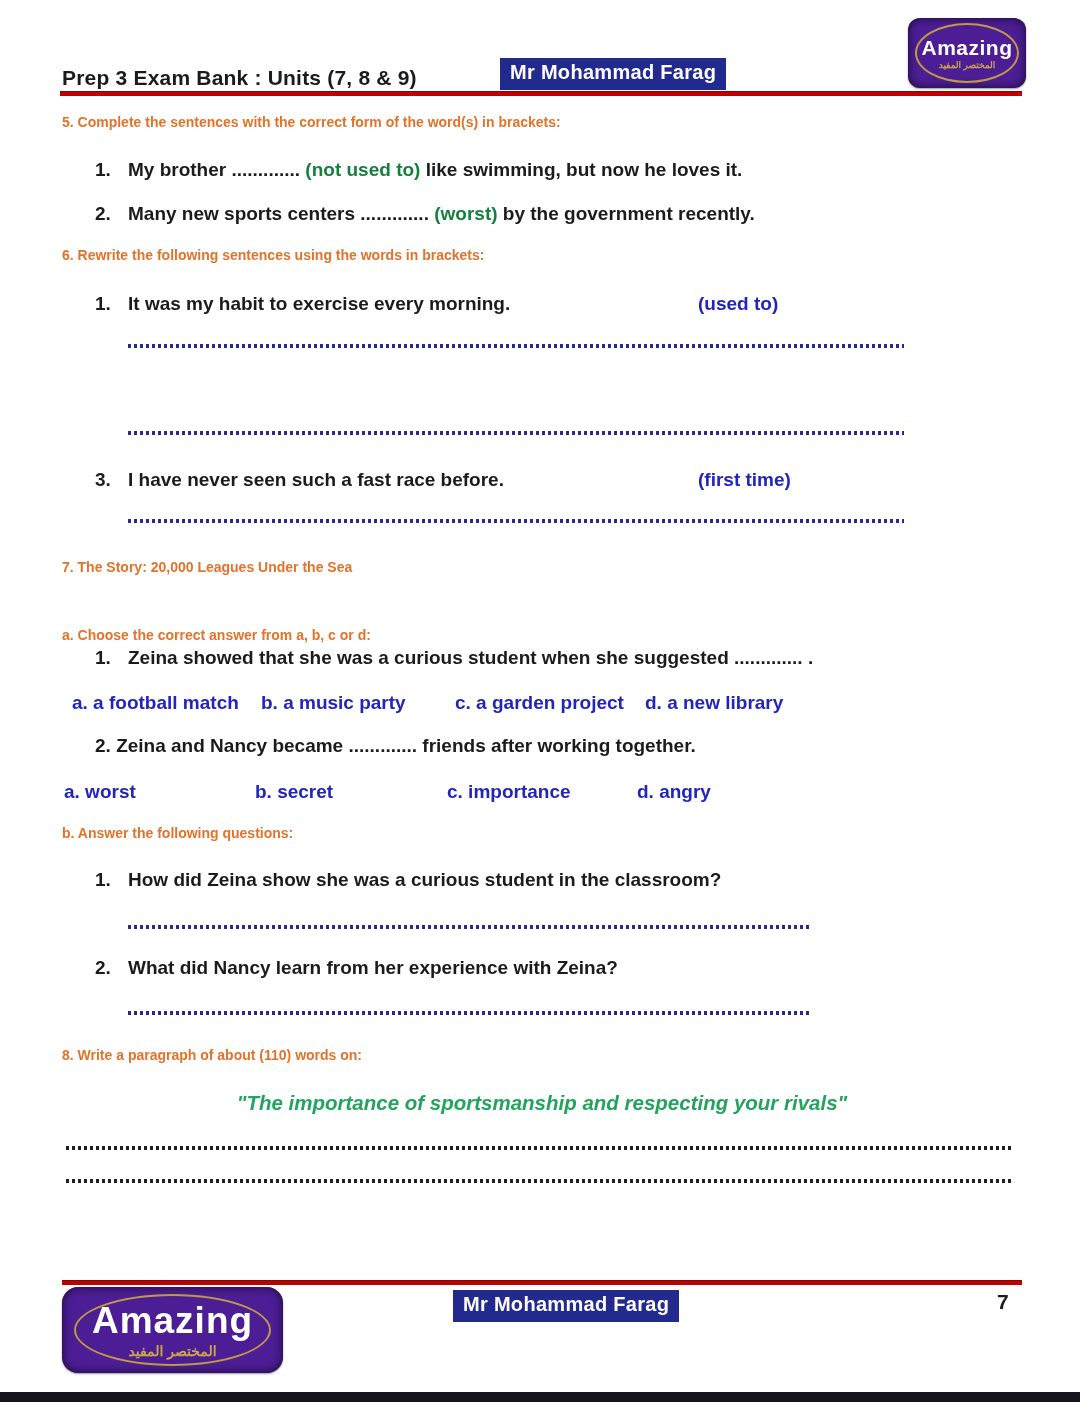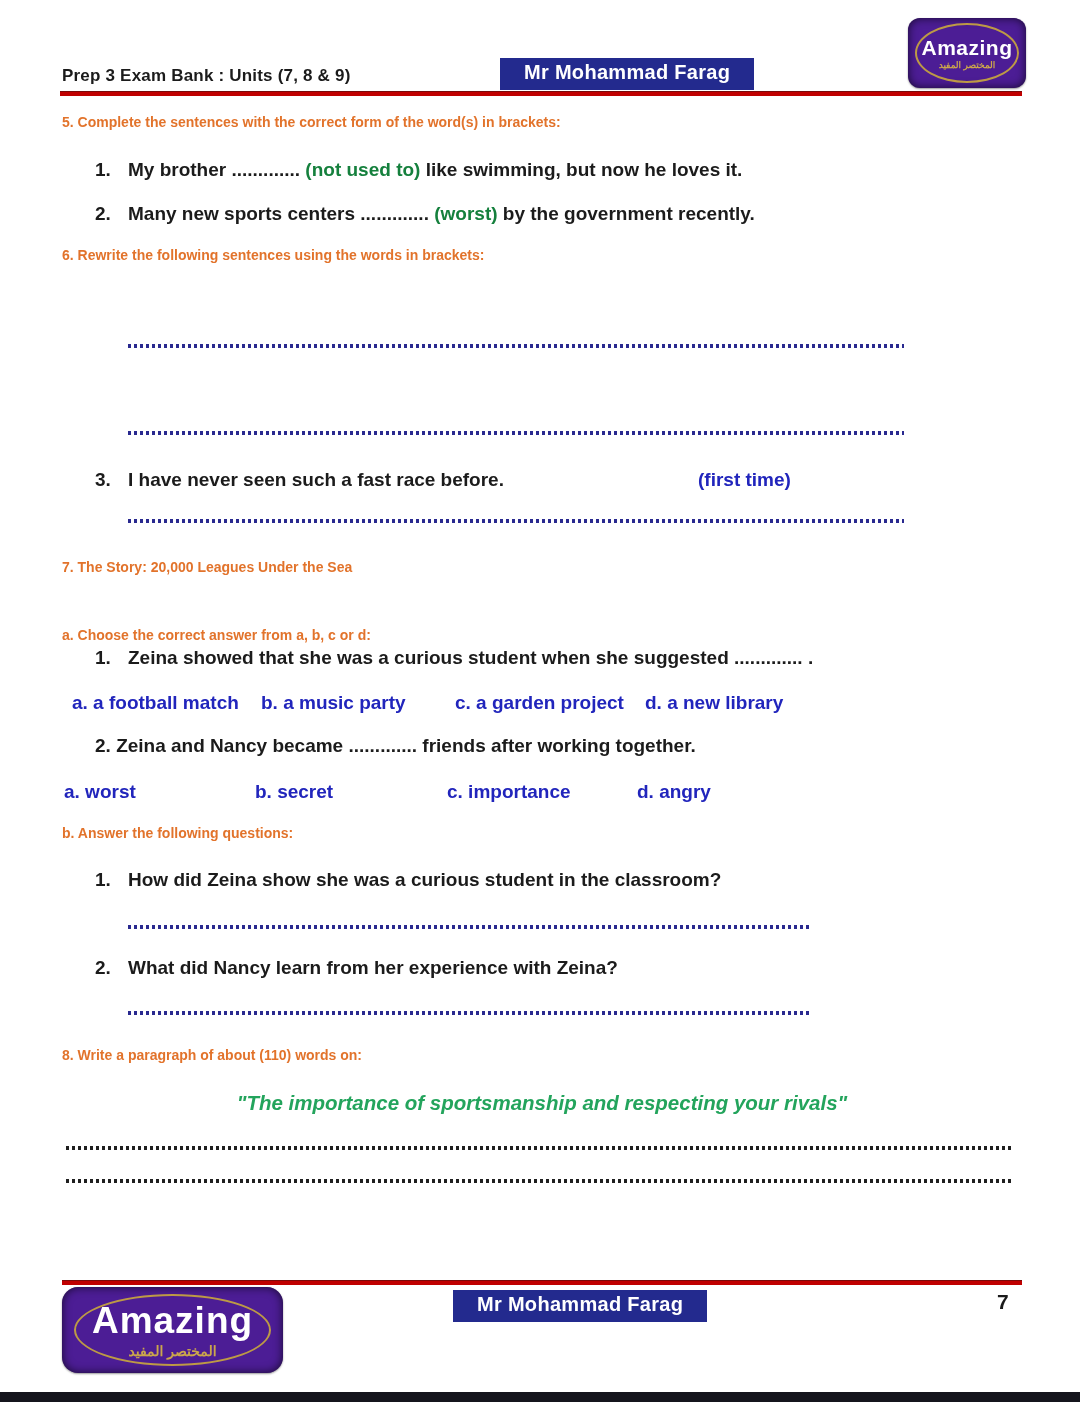--- a/index.html
+++ b/index.html
@@ -14,7 +14,7 @@
     overflow: hidden;
   }
   .abs { position: absolute; }
-  .h-title { font-size: 17px; letter-spacing: .2px; }
+  .h-title { font-size: 21px; letter-spacing: .2px; }
   .badge {
     background: #232A8E; color: #ffffff;
     font-size: 20px; padding: 3px 24px 6px;

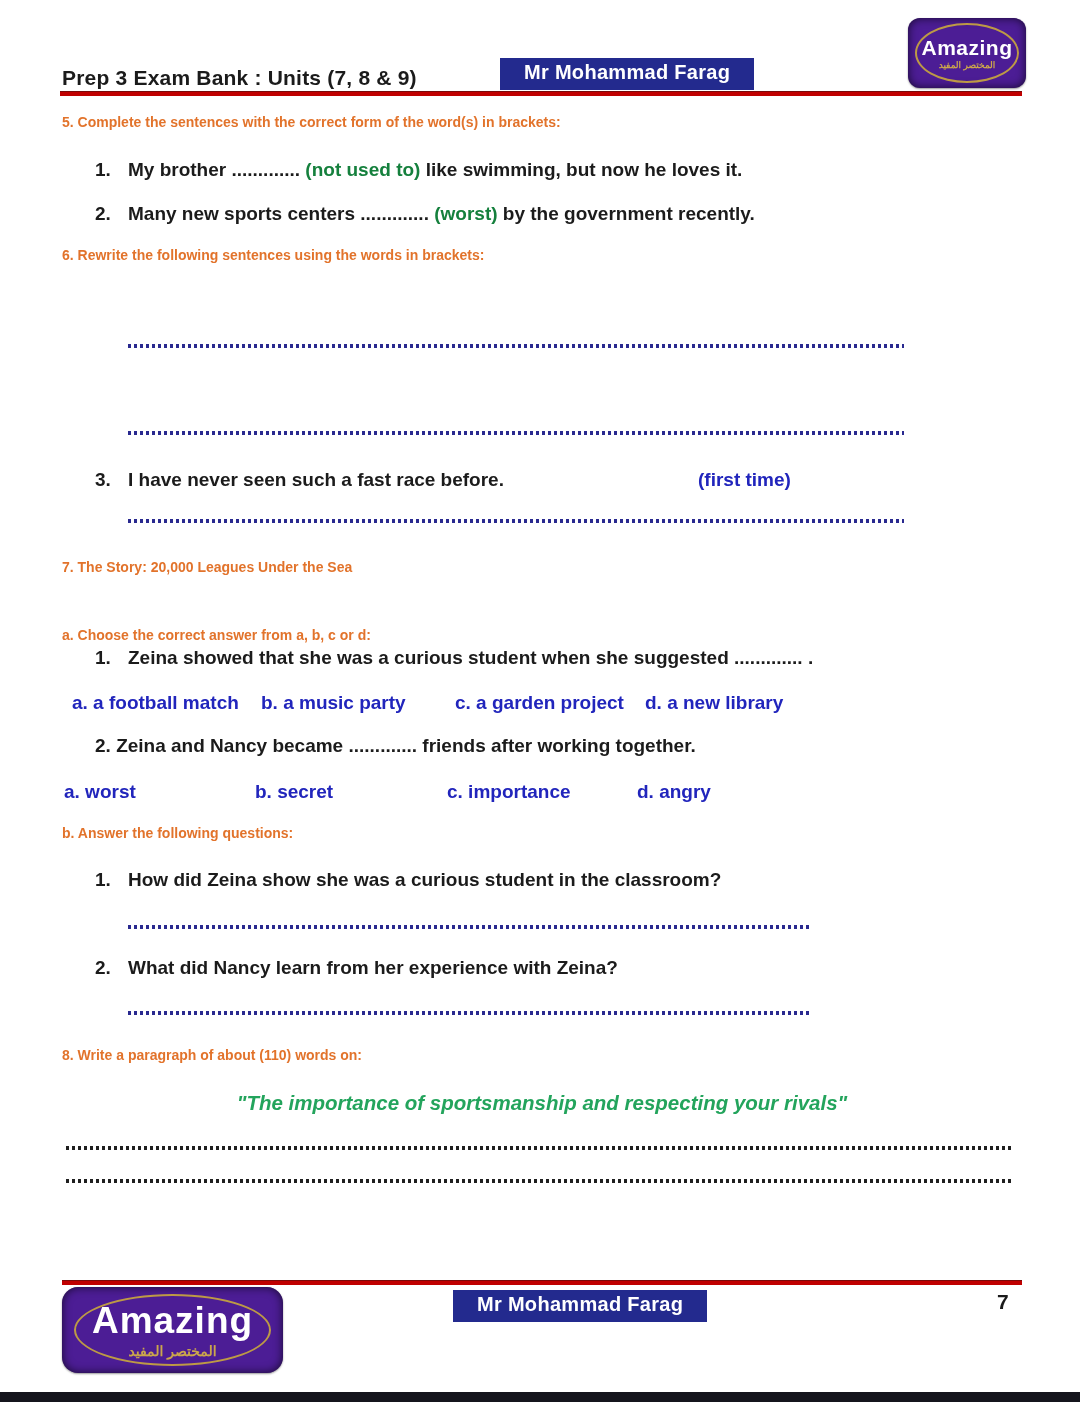--- a/index.html
+++ b/index.html
@@ -17,7 +17,7 @@
   .h-title { font-size: 21px; letter-spacing: .2px; }
   .badge {
     background: #232A8E; color: #ffffff;
-    font-size: 20px; padding: 3px 24px 6px;
+    font-size: 20px; padding: 3px 10px 6px;
     letter-spacing: .3px; white-space: nowrap;
   }
   .rule-red { height: 5px; background: #C00000; border-top: 1px solid #7d0a0a; }

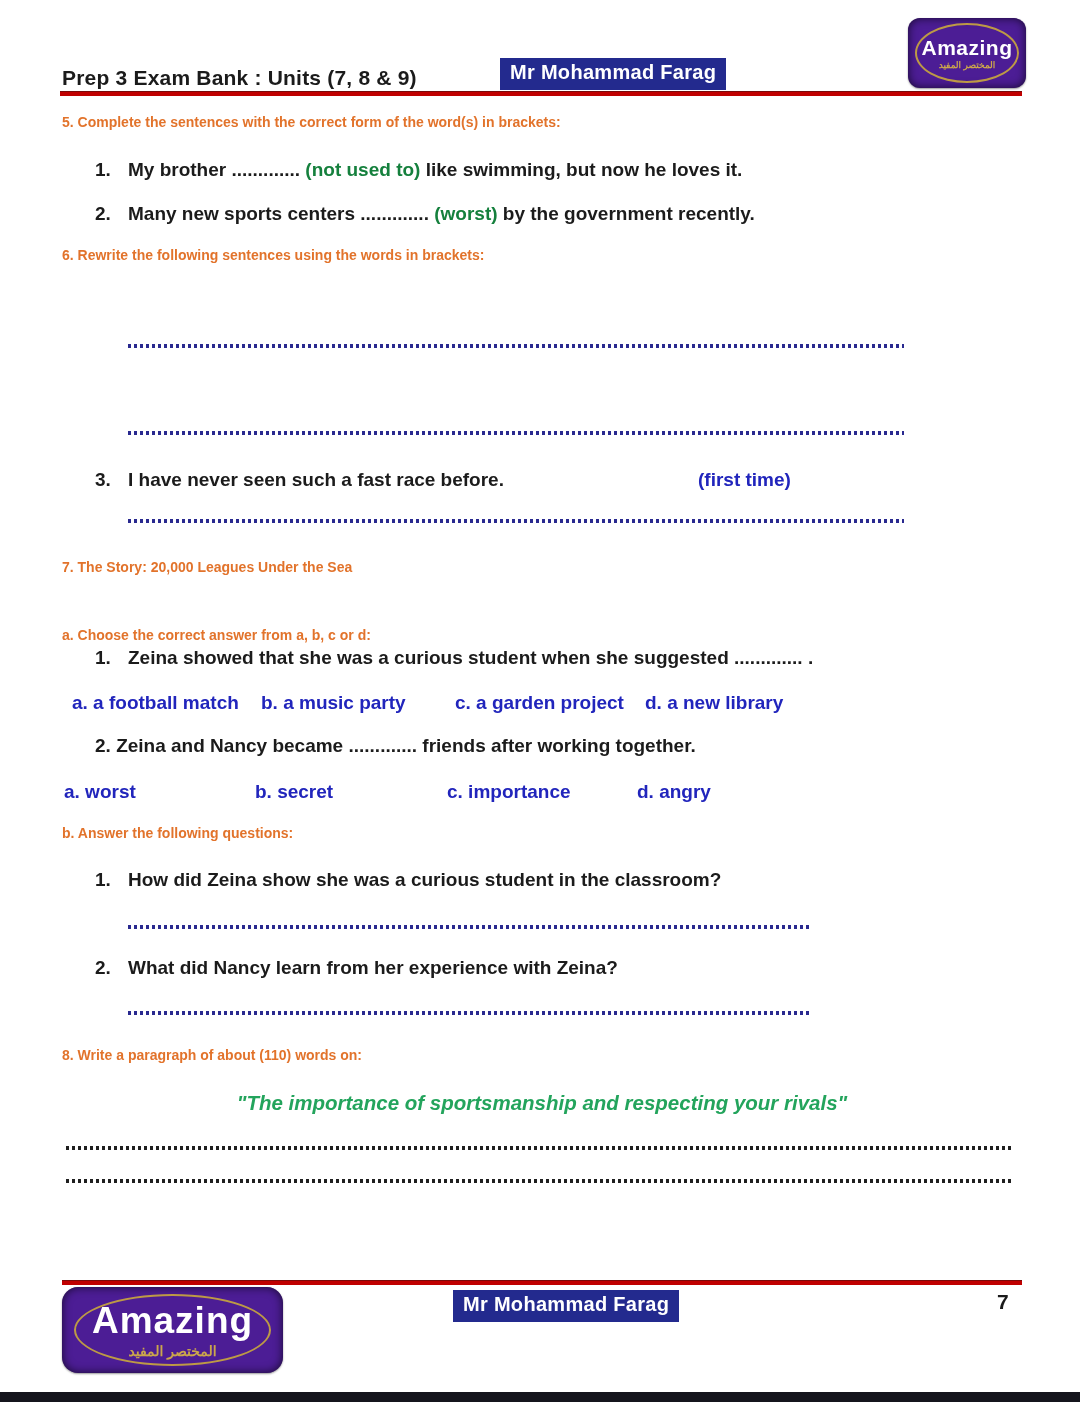--- a/index.html
+++ b/index.html
@@ -90,6 +90,10 @@
 
   <div class="abs heading" style="left:62px; top:247px;">6. Rewrite the following sentences using the words in brackets:</div>
 
+  <div class="abs body-t" style="left:95px; top:293px; width:930px;">
+    <span class="num">1.</span><span>It was my habit to exercise every morning.</span>
+    <span class="blue abs" style="left:603px; top:0;">(used to)</span>
+  </div>
   <div class="abs dots" style="left:128px; top:344px; width:776px;"></div>
 
   <div class="abs dots" style="left:128px; top:431px; width:776px;"></div>

